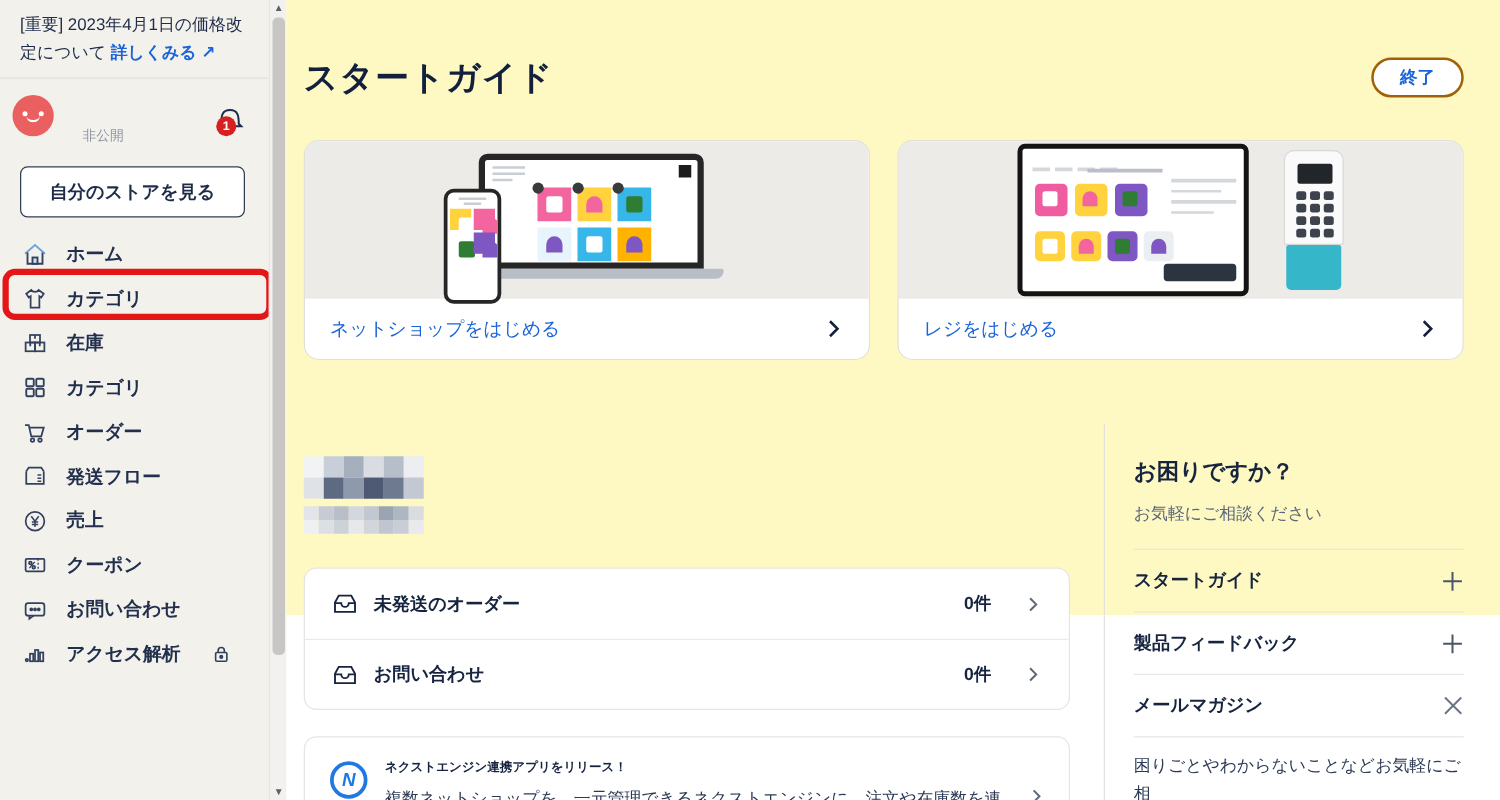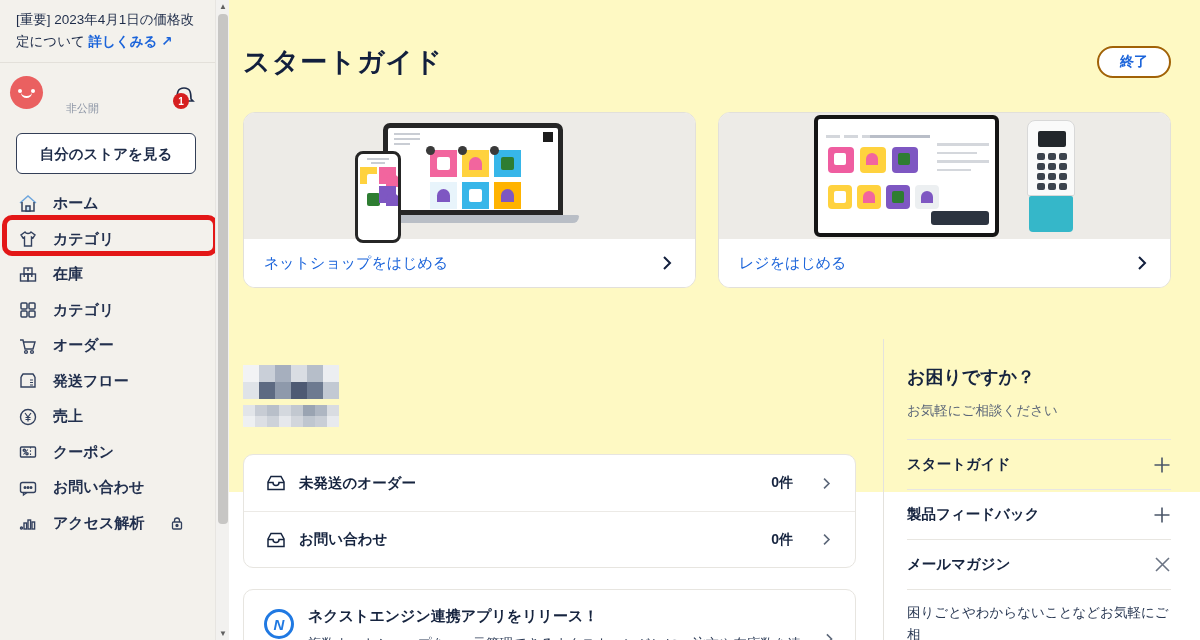--- a/index.html
+++ b/index.html
@@ -95,7 +95,7 @@
   .sum-chev { margin-left:14px; }
   .announce-card { width:613px; margin-top:21px; border:1px solid #e7e5e0; border-radius:10px; background:#fff; padding:17px 20px 18px; display:flex; gap:14px; cursor:pointer; }
   .ne-logo { flex:0 0 30px; width:30px; height:30px; border:3px solid #2079e2; border-radius:50%; color:#2079e2; font-weight:bold; font-size:15px; font-style:italic; display:flex; align-items:center; justify-content:center; margin-top:2px; }
-  .announce-title { font-size:15px; font-weight:bold; color:#16243f; }
+  .announce-title { font-size:10px; font-weight:bold; color:#16243f; }
   .announce-body { font-size:13.5px; color:#2b3a55; margin-top:9px; }
   .announce-chev { margin-left:auto; align-self:center; }
 

